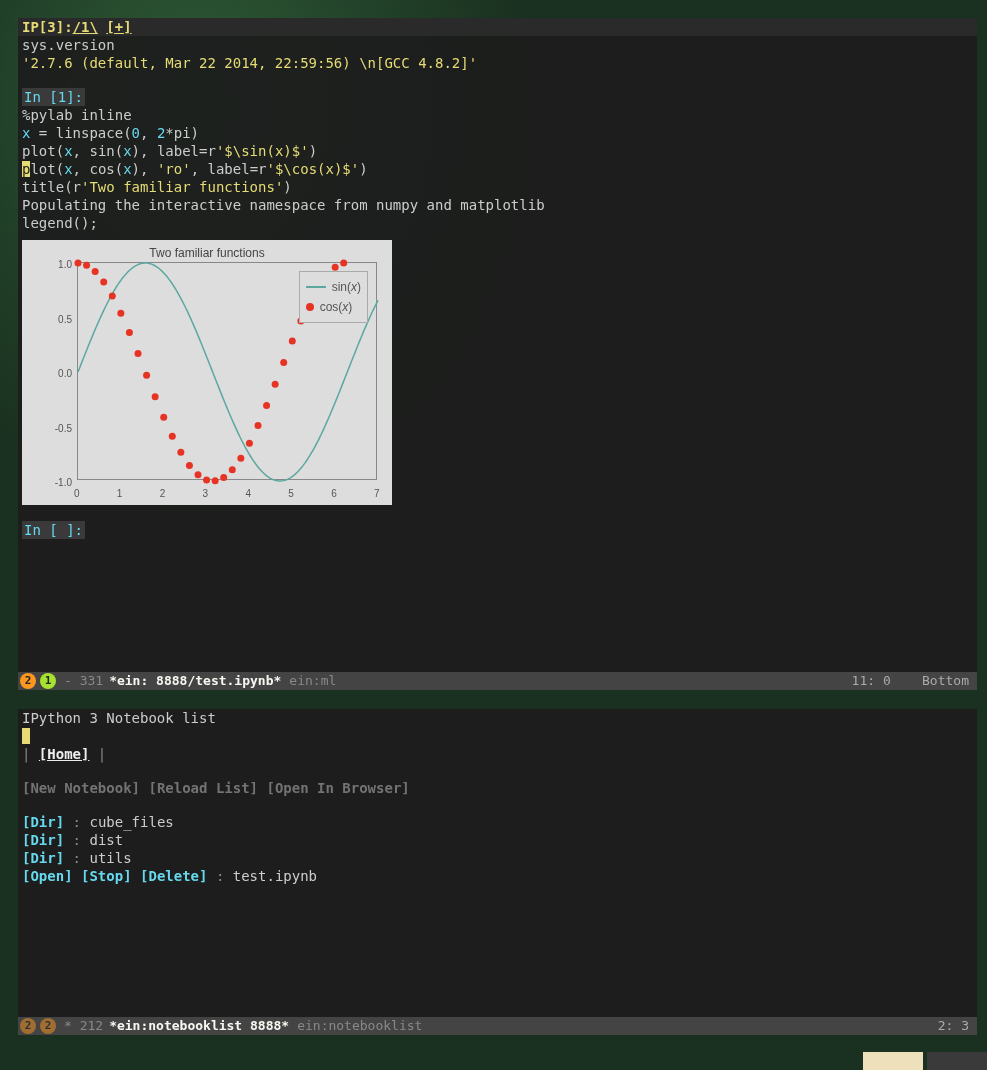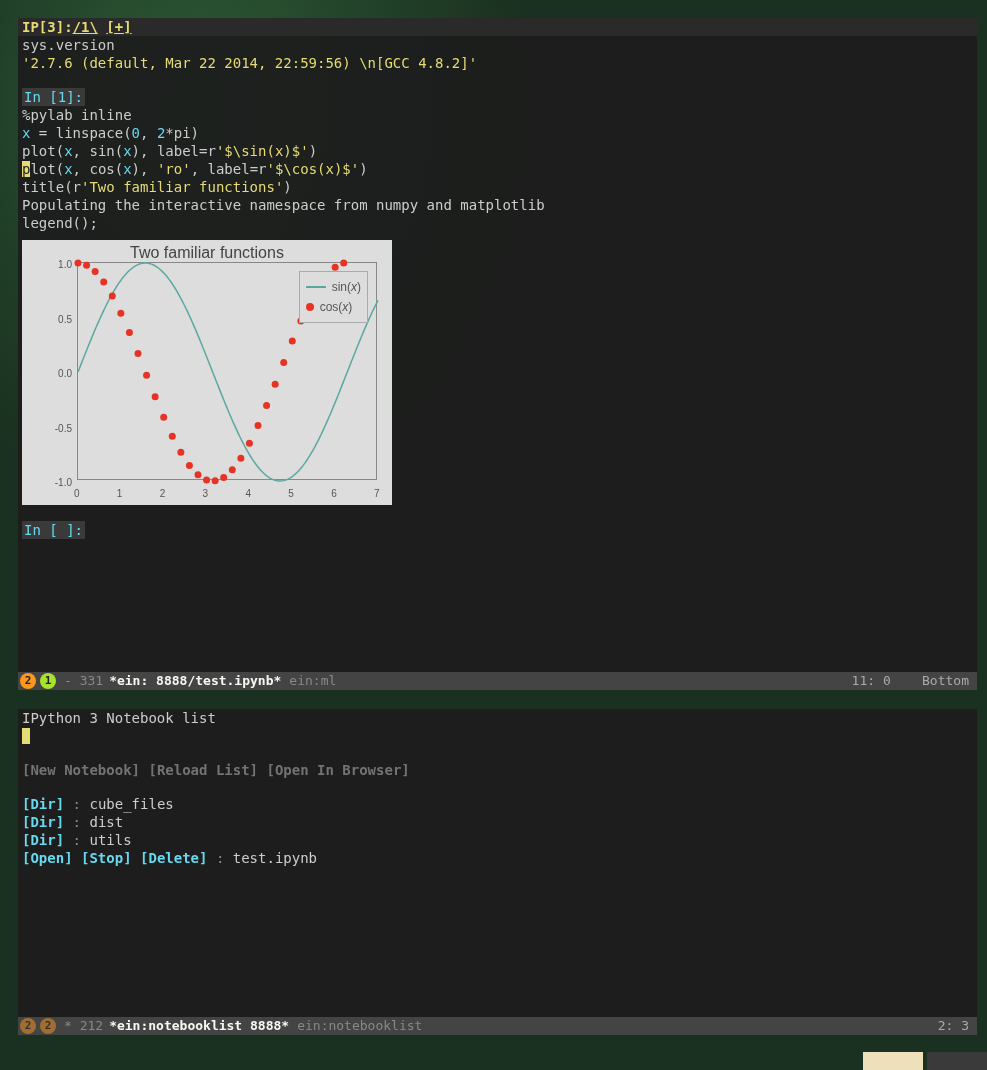--- a/index.html
+++ b/index.html
@@ -58,7 +58,7 @@
   top: 4px;
   left: 0; right: 0;
   text-align: center;
-  font-size: 16px;
+  font-size: 12px;
   color: #444;
 }
 .plot-box {

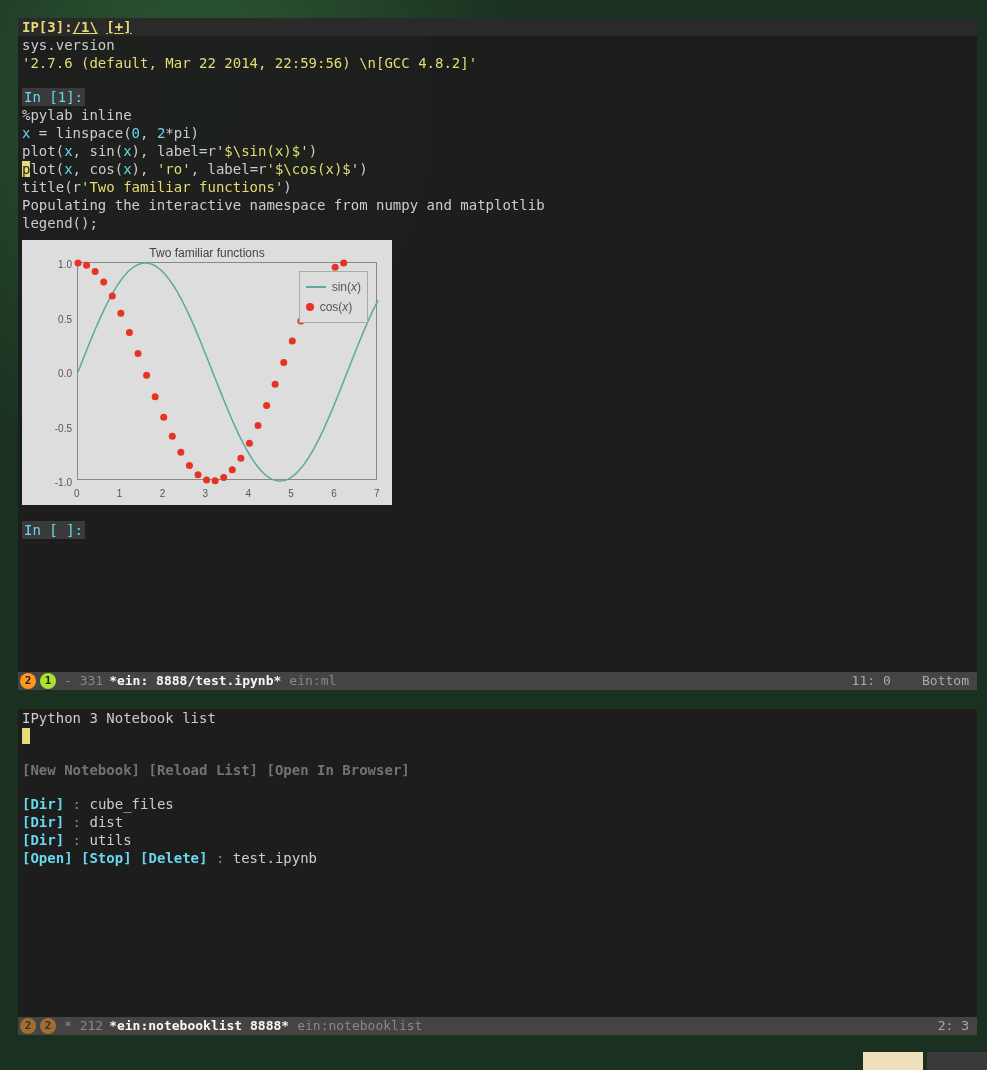--- a/index.html
+++ b/index.html
@@ -246,6 +246,7 @@
   <div class="nb-list">
     <div class="nb-title">IPython 3 Notebook list</div>
     <div><span class="cursor">&nbsp;</span></div>
+    <div><span class="gray"> | </span><span class="nb-link nb-home">[Home]</span><span class="gray"> |</span></div>
     <div style="height:16px"></div>
     <div>
       <span class="nb-action">[New Notebook]</span>

